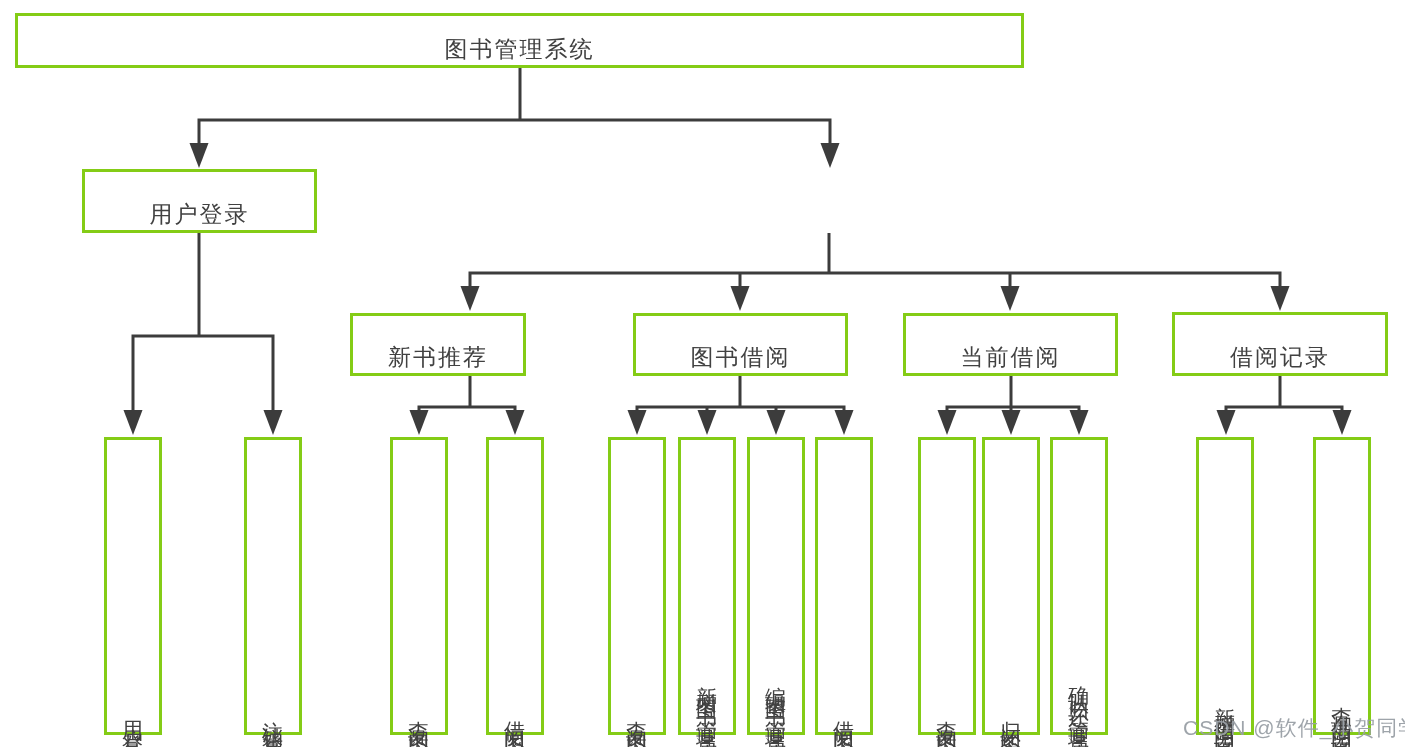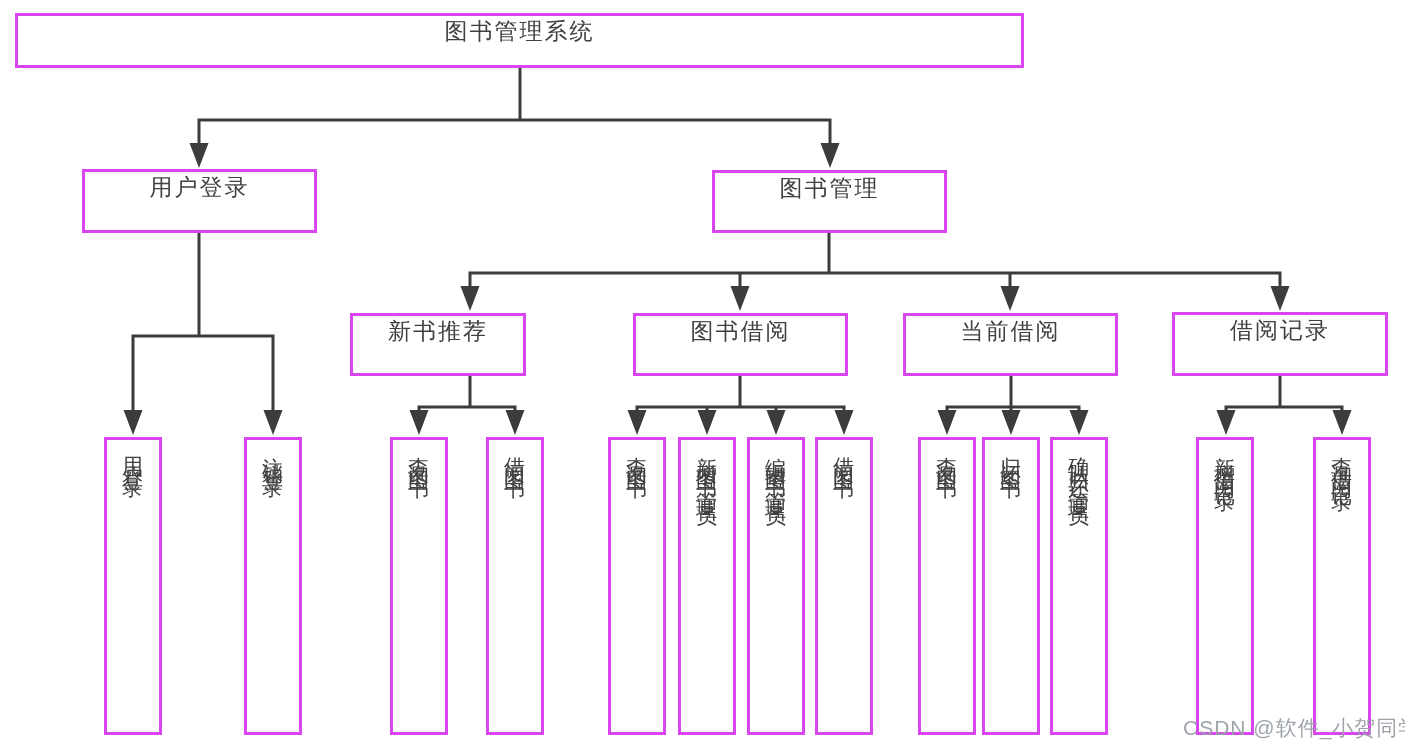--- a/index.html
+++ b/index.html
@@ -18,9 +18,9 @@
     position: absolute;
     box-sizing: border-box;
     background: #ffffff;
-    border: 3px solid #d946ef;
+    border: 3px solid #84cc16;
     display: flex;
-    align-items: flex-start;
+    align-items: flex-end;
     justify-content: center;
     z-index: 2;
   }

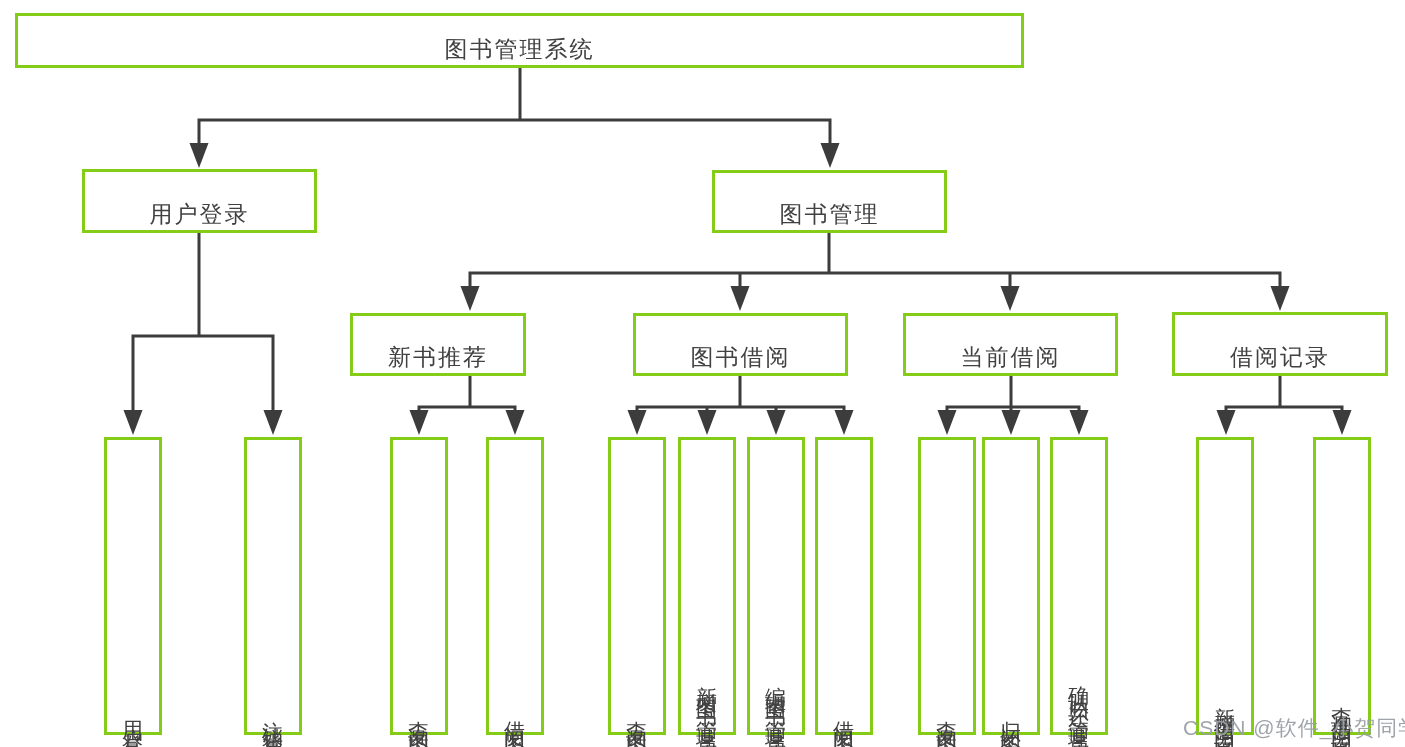--- a/index.html
+++ b/index.html
@@ -113,9 +113,6 @@
   <div class="box" style="left:82px; top:169px; width:235px; height:64px;">
     <span class="label">用户登录</span>
   </div>
-  <div class="box" style="left:712px; top:170px; width:235px; height:63px;">
-    <span class="label">图书管理</span>
-  </div>
 
   <div class="box" style="left:350px; top:313px; width:176px; height:63px;">
     <span class="label">新书推荐</span>

